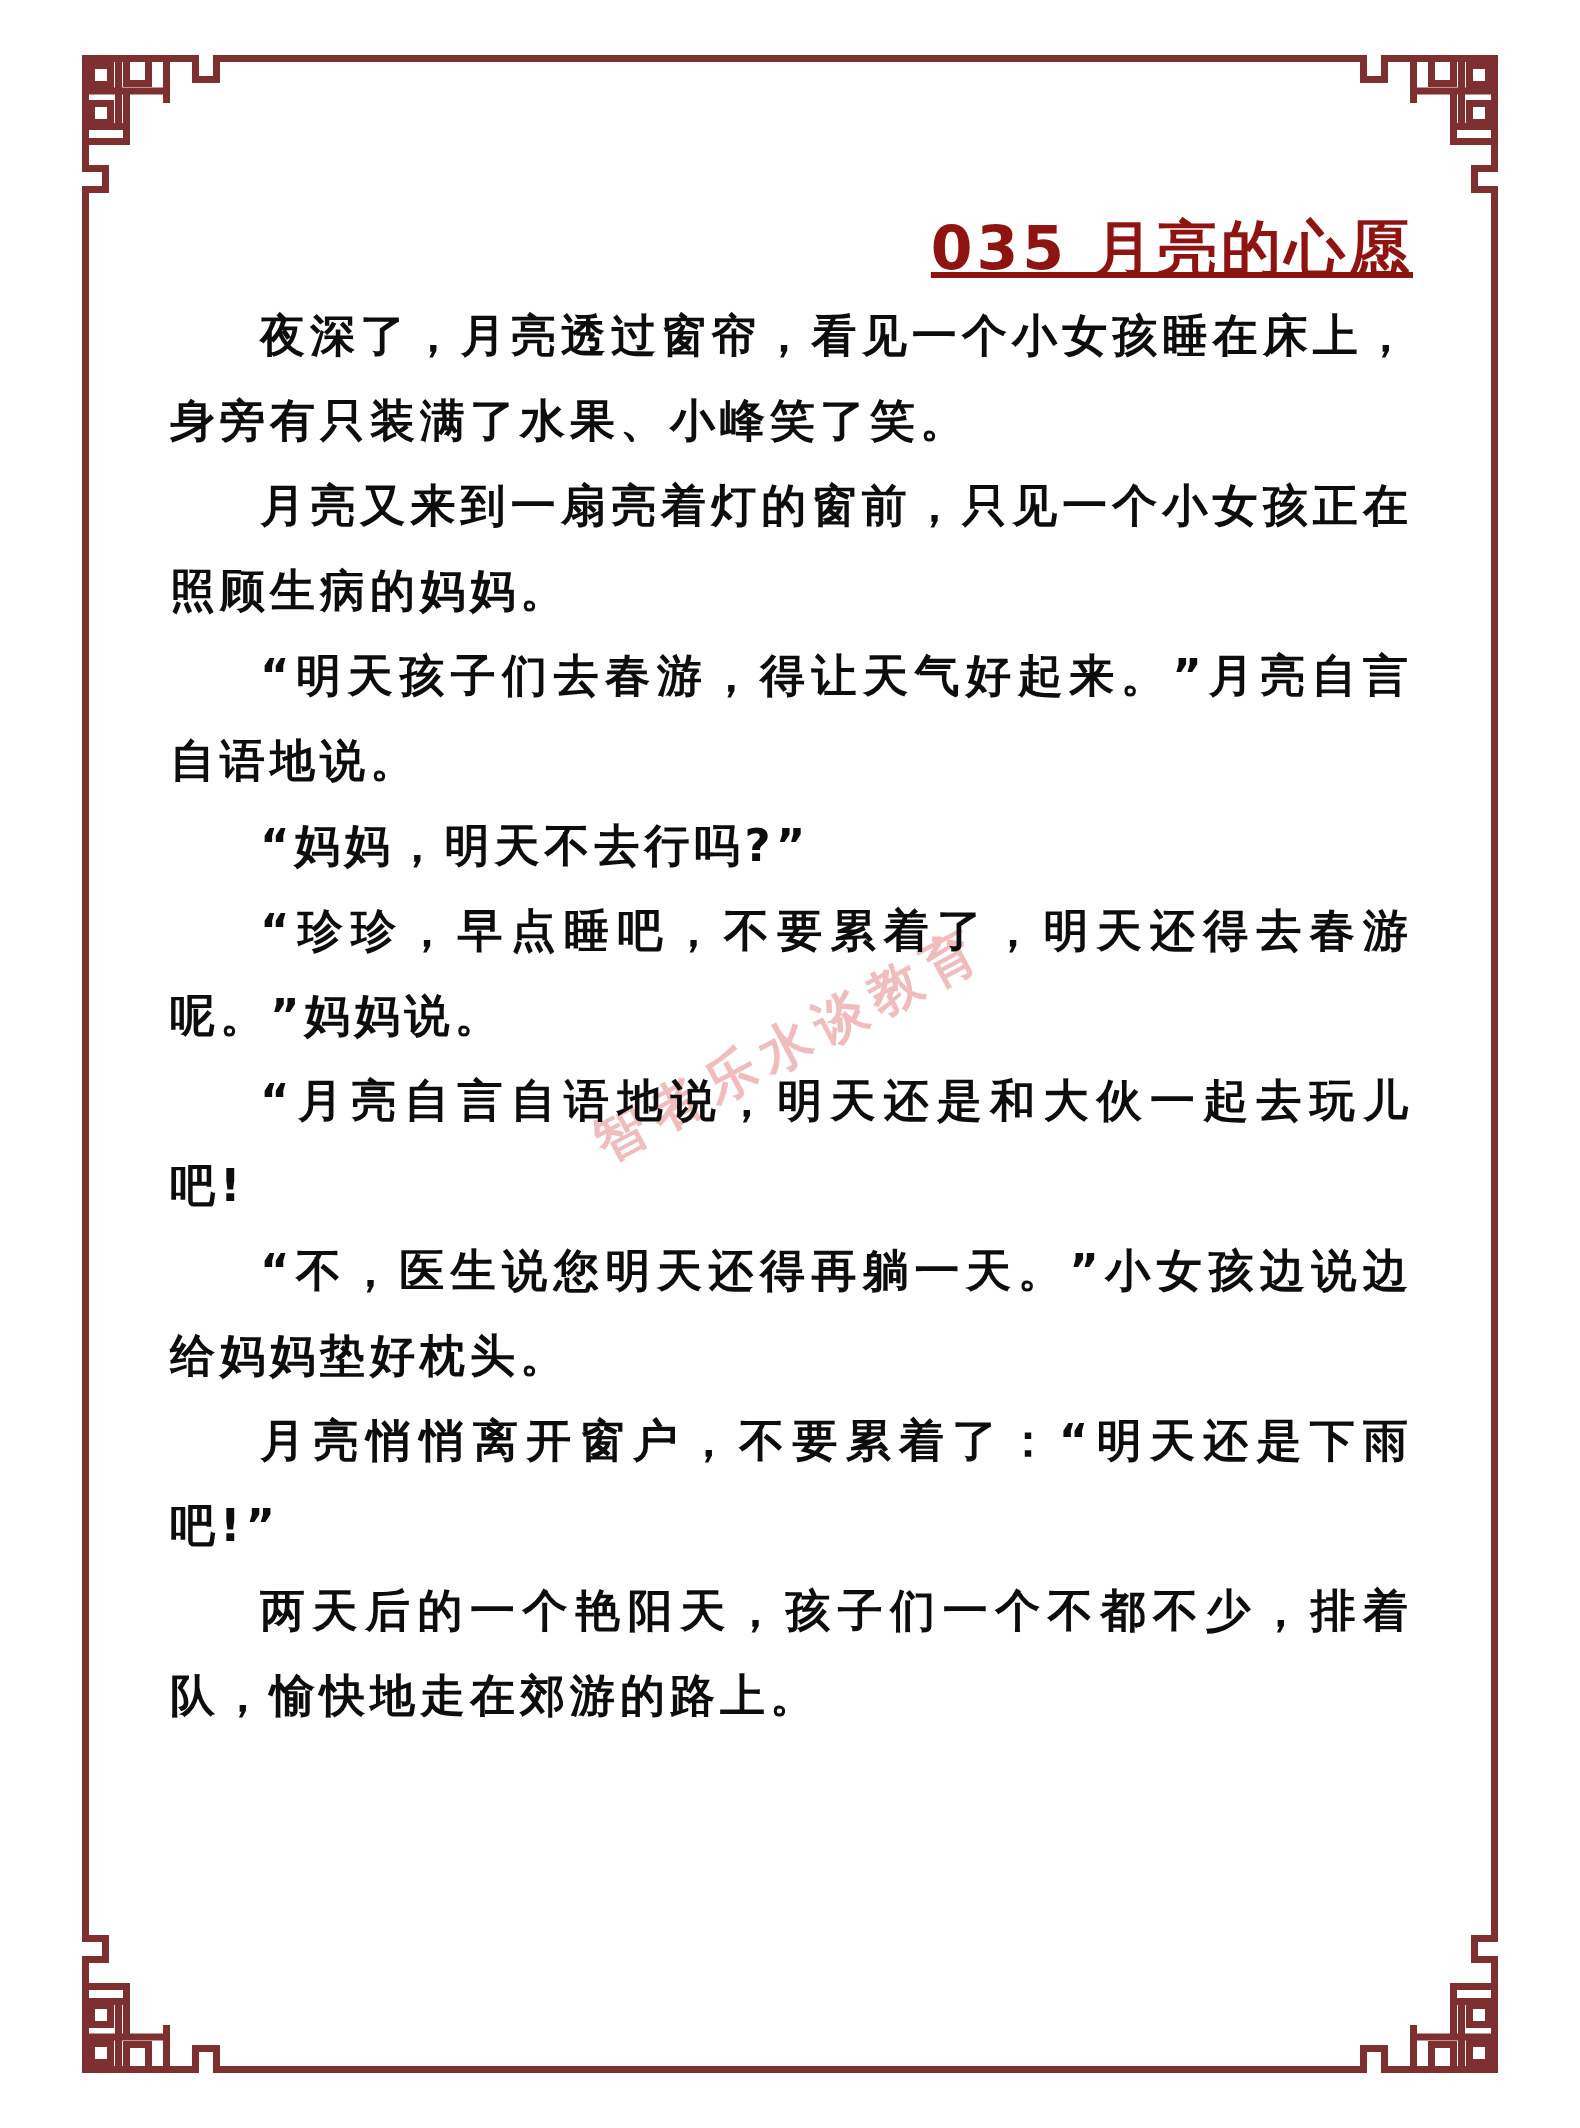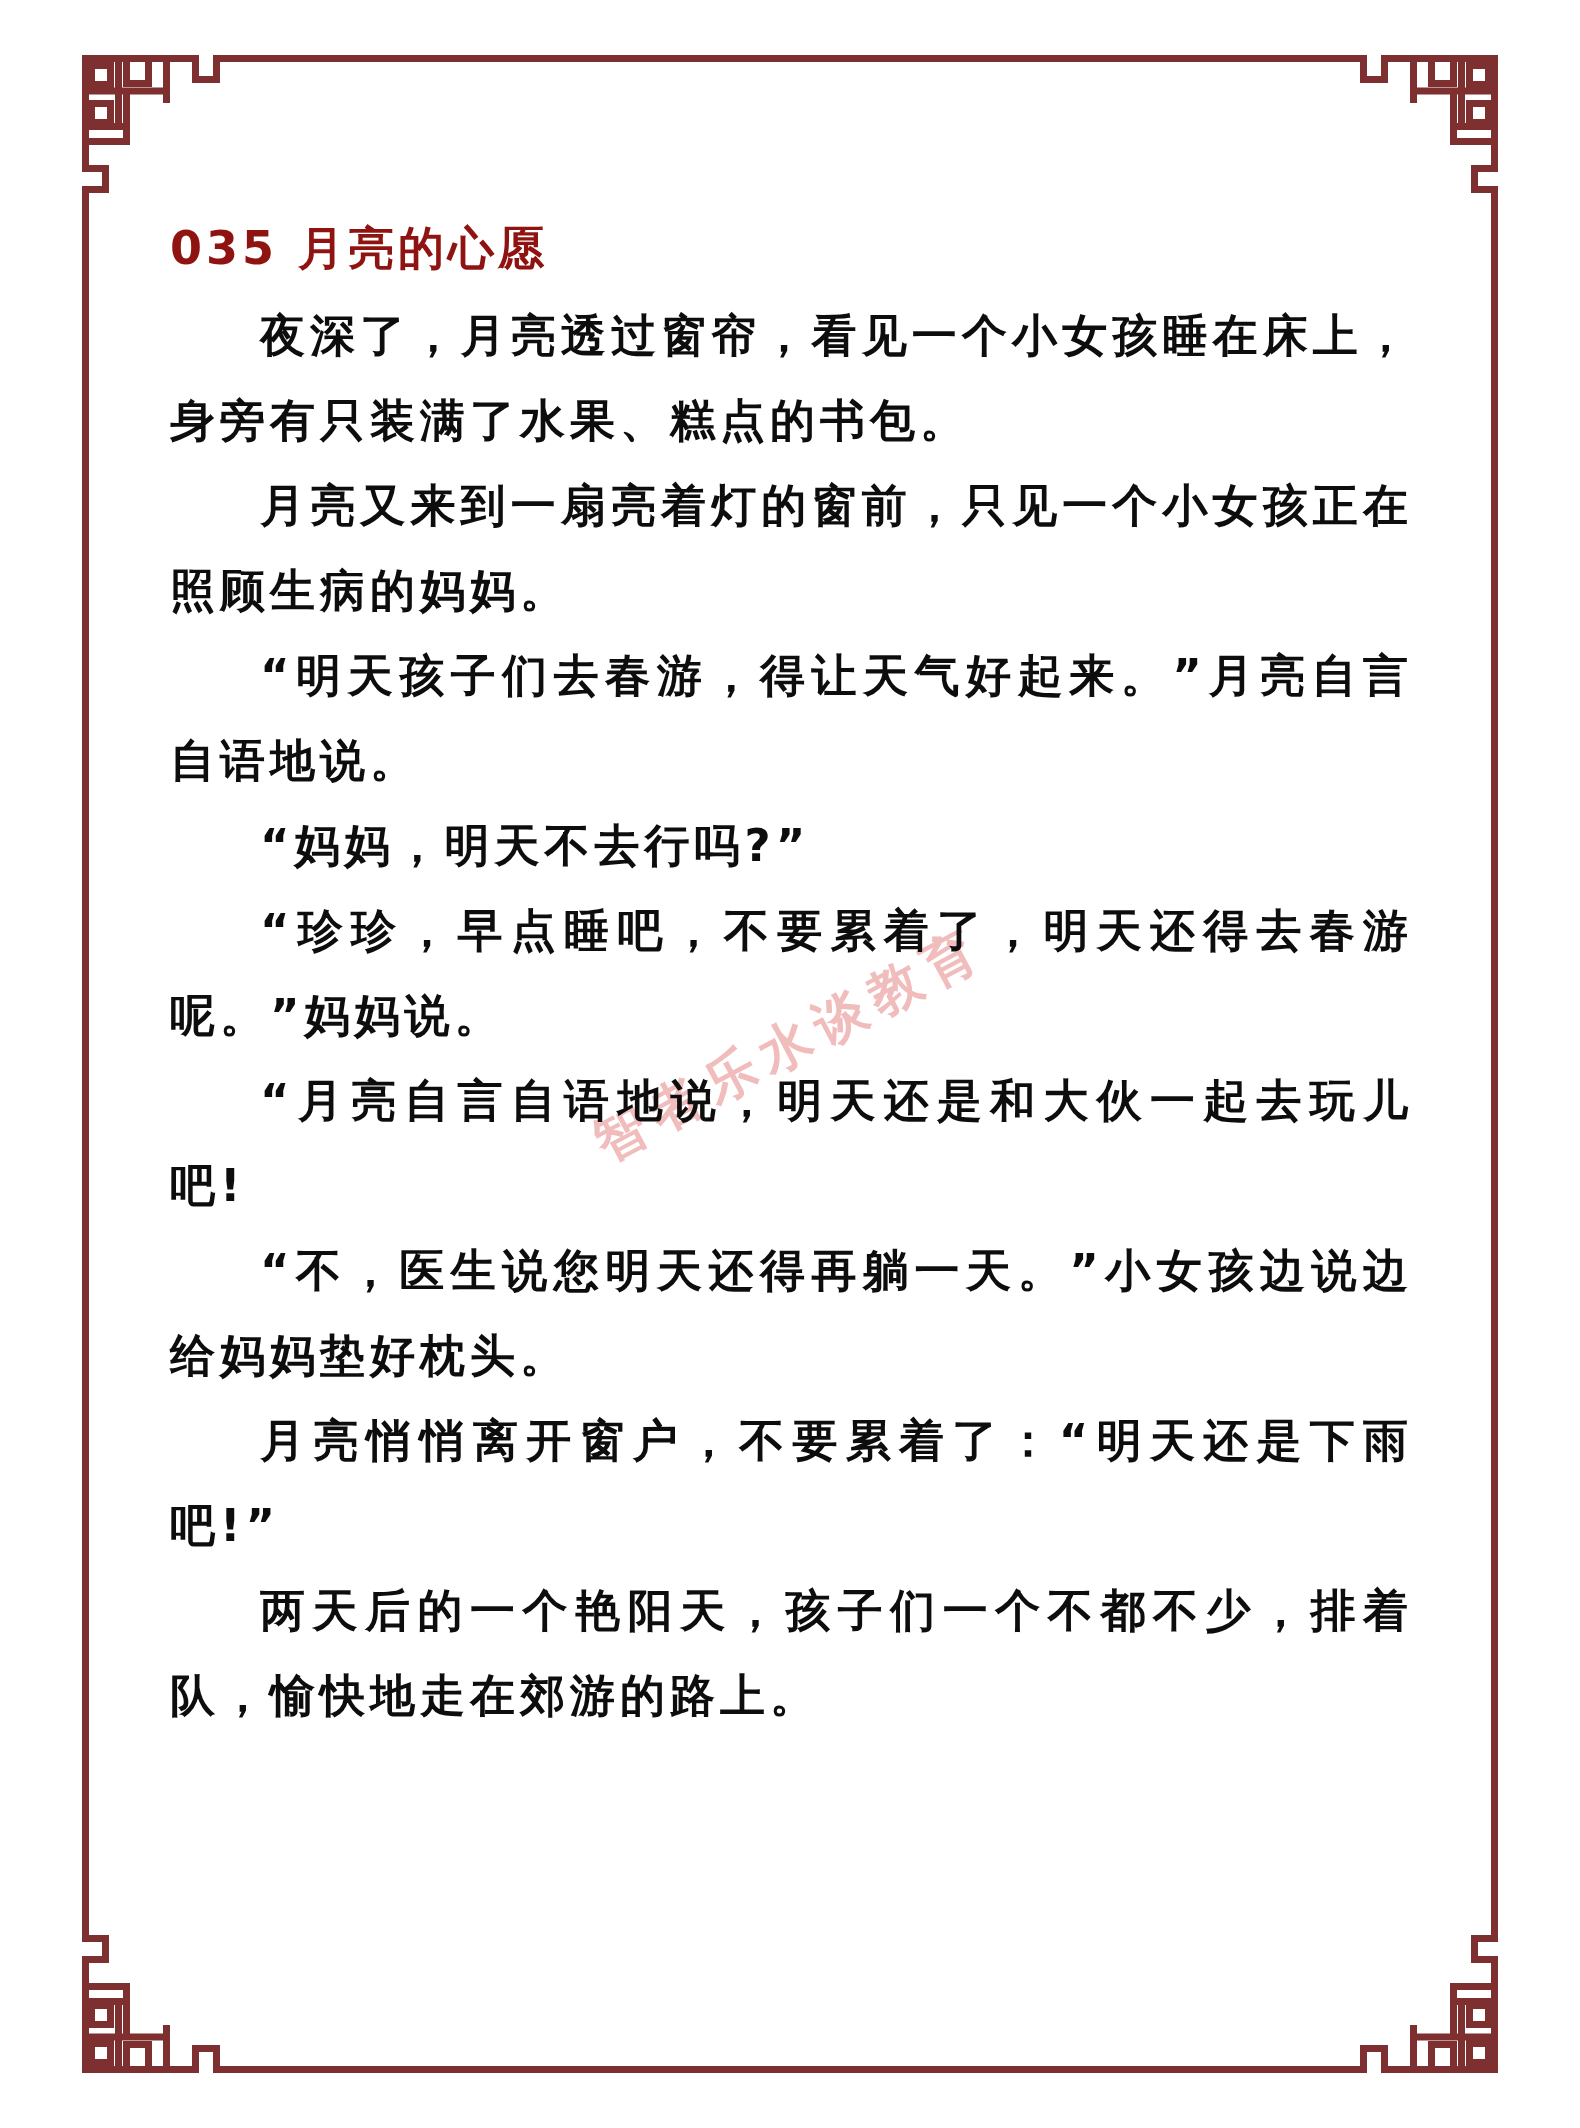--- a/index.html
+++ b/index.html
@@ -51,11 +51,12 @@
   }
   h1.story-title{
     margin:88px 0 2px 0;
-    font-size:46px;
+    font-size:60px;
     font-weight:700;
-    text-align:left;
+    text-align:right;
     letter-spacing:4px;
     line-height:85px;
+    text-decoration:underline;
   }
 </style>
 </head>

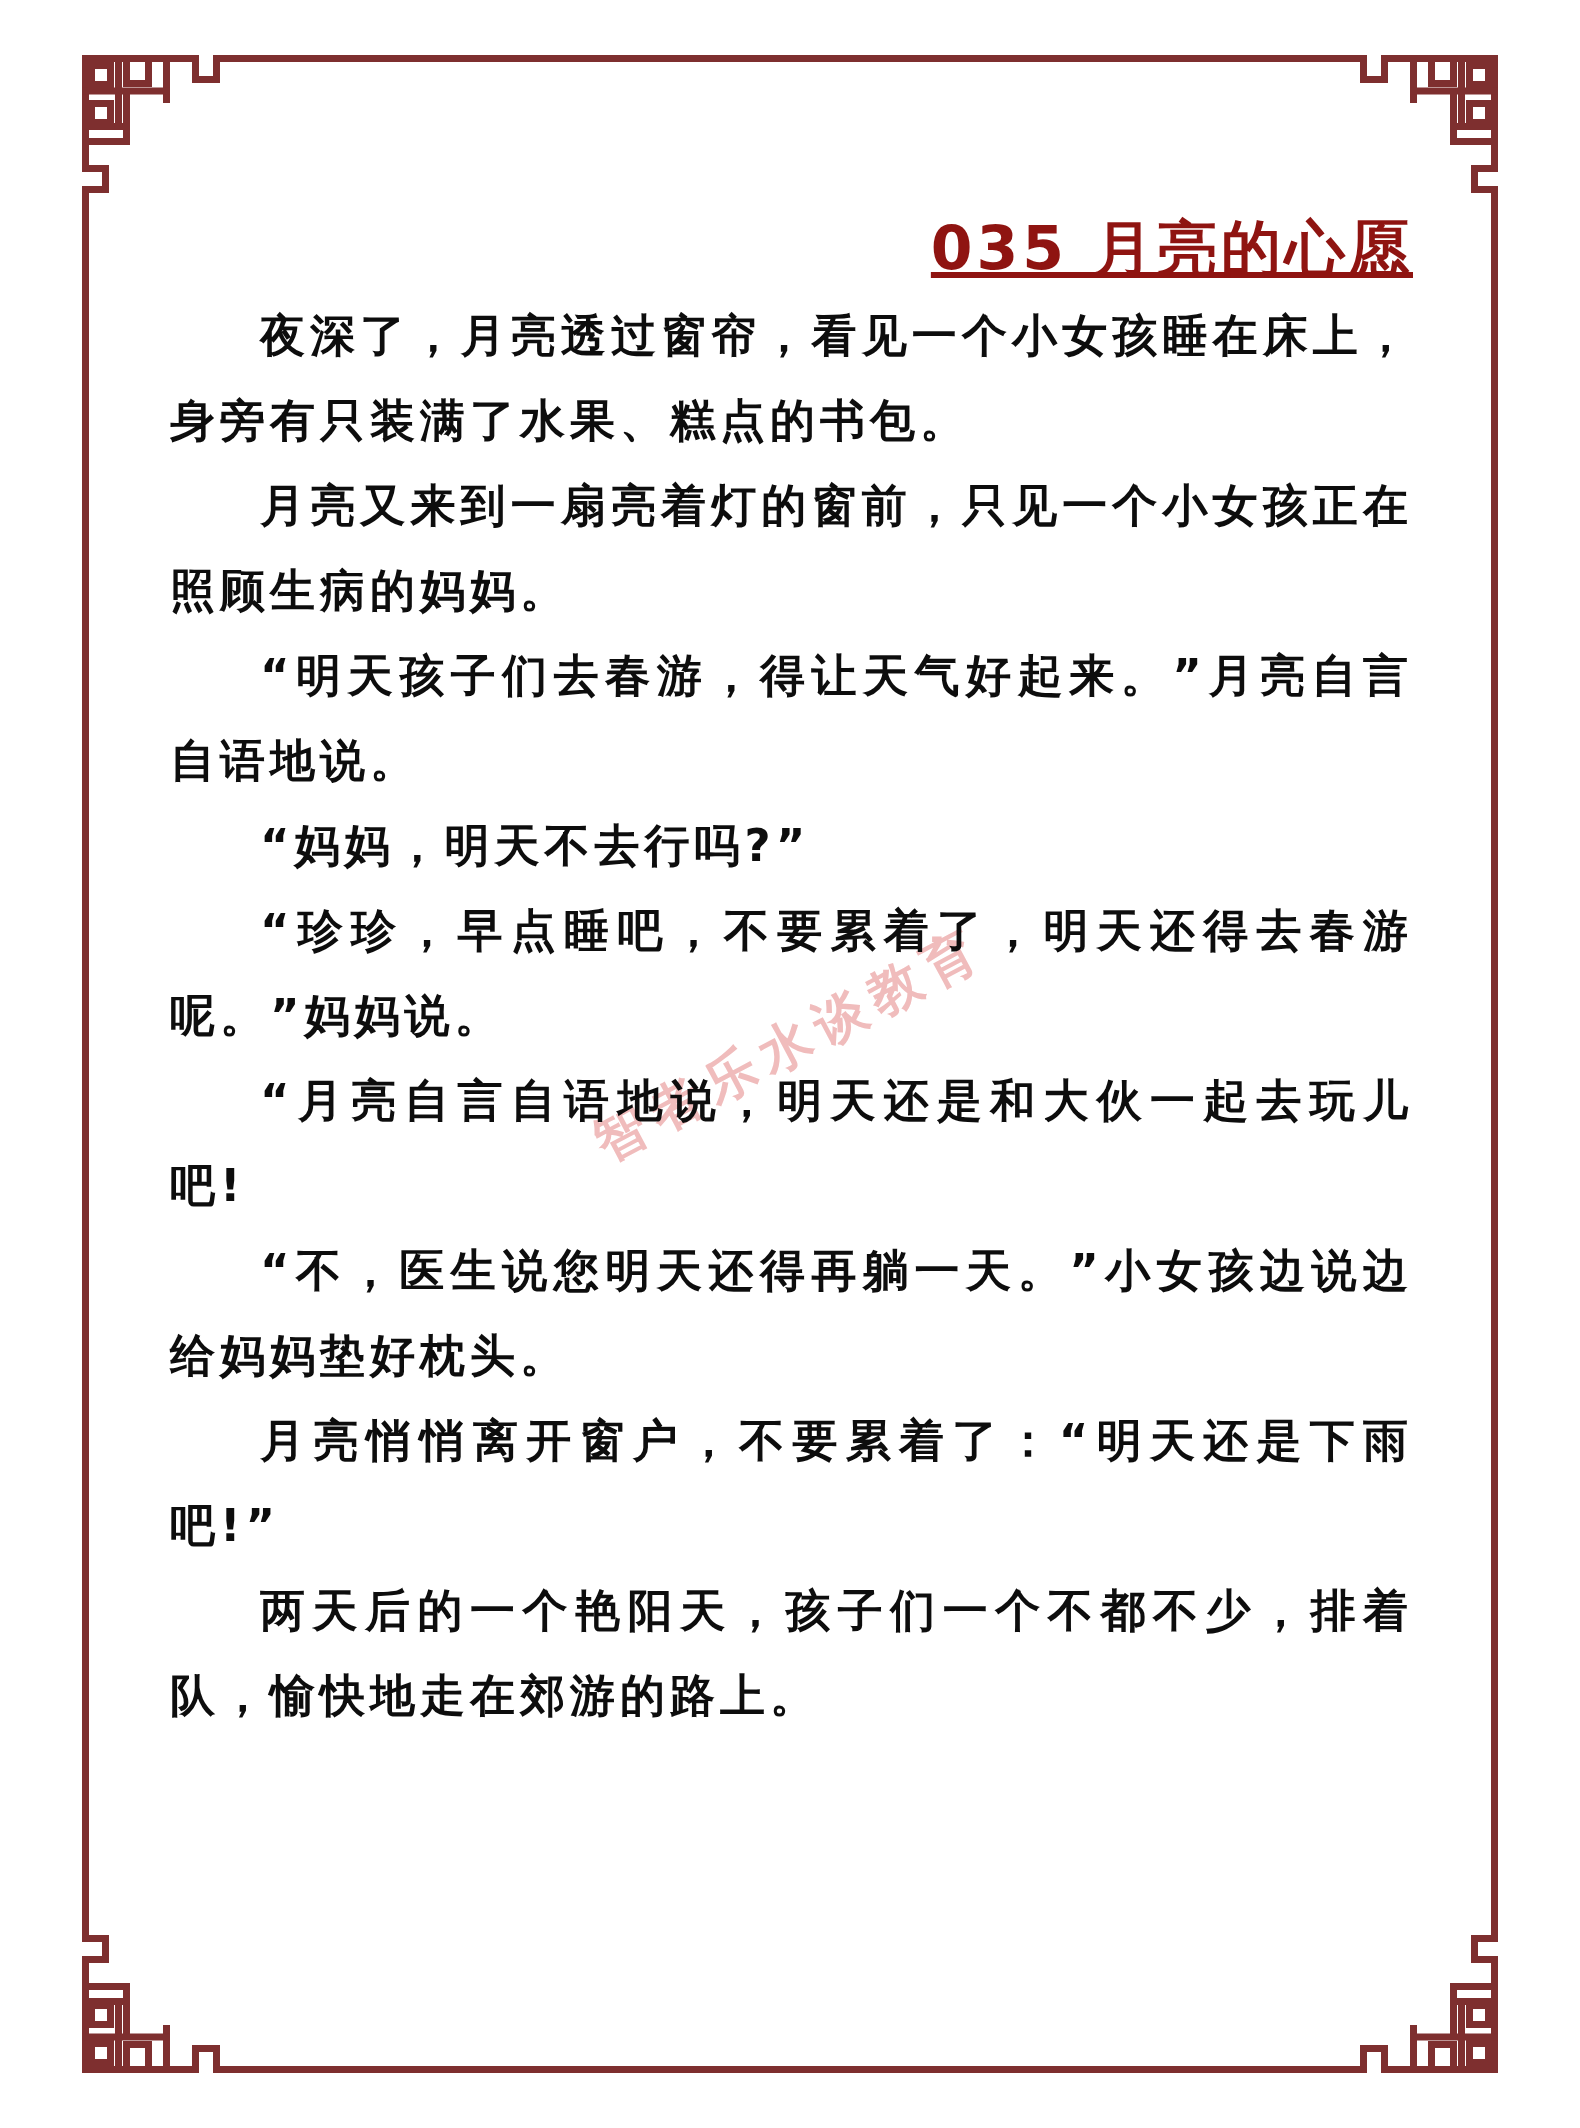--- a/index.html
+++ b/index.html
@@ -130,7 +130,7 @@
 
   <div class="text-block">
     <h1 class="story-title" style="color: rgb(143, 20, 17);">035 月亮的心愿</h1>
-    <p>夜深了，月亮透过窗帘，看见一个小女孩睡在床上，身旁有只装满了水果、糕点的书包。</p>
+    <p>夜深了，月亮透过窗帘，看见一个小女孩睡在床上，身旁有只装满了水果、小峰笑了笑。</p>
     <p>月亮又来到一扇亮着灯的窗前，只见一个小女孩正在照顾生病的妈妈。</p>
     <p>“明天孩子们去春游，得让天气好起来。”月亮自言自语地说。</p>
     <p>“妈妈，明天不去行吗?”</p>

